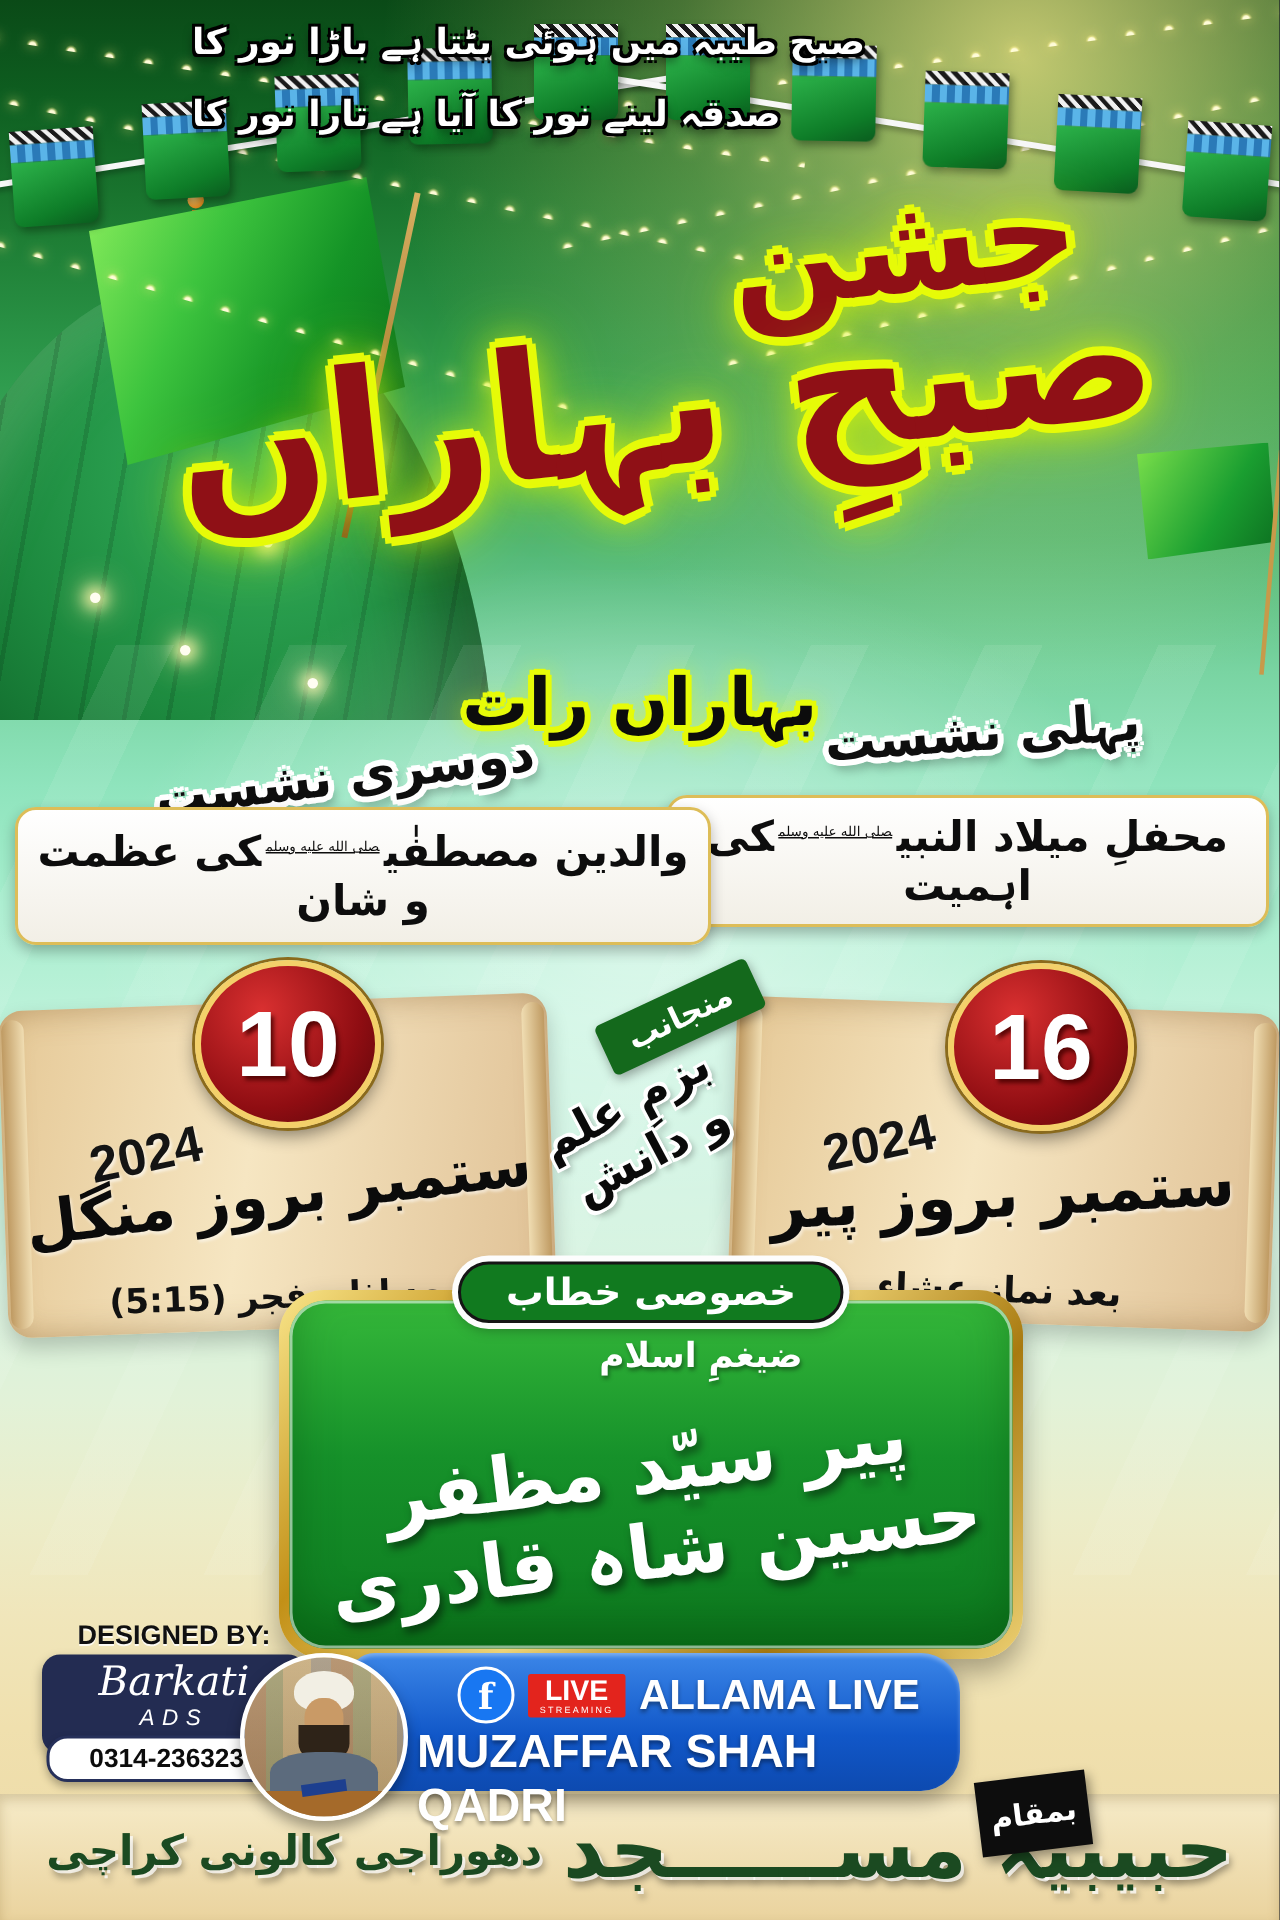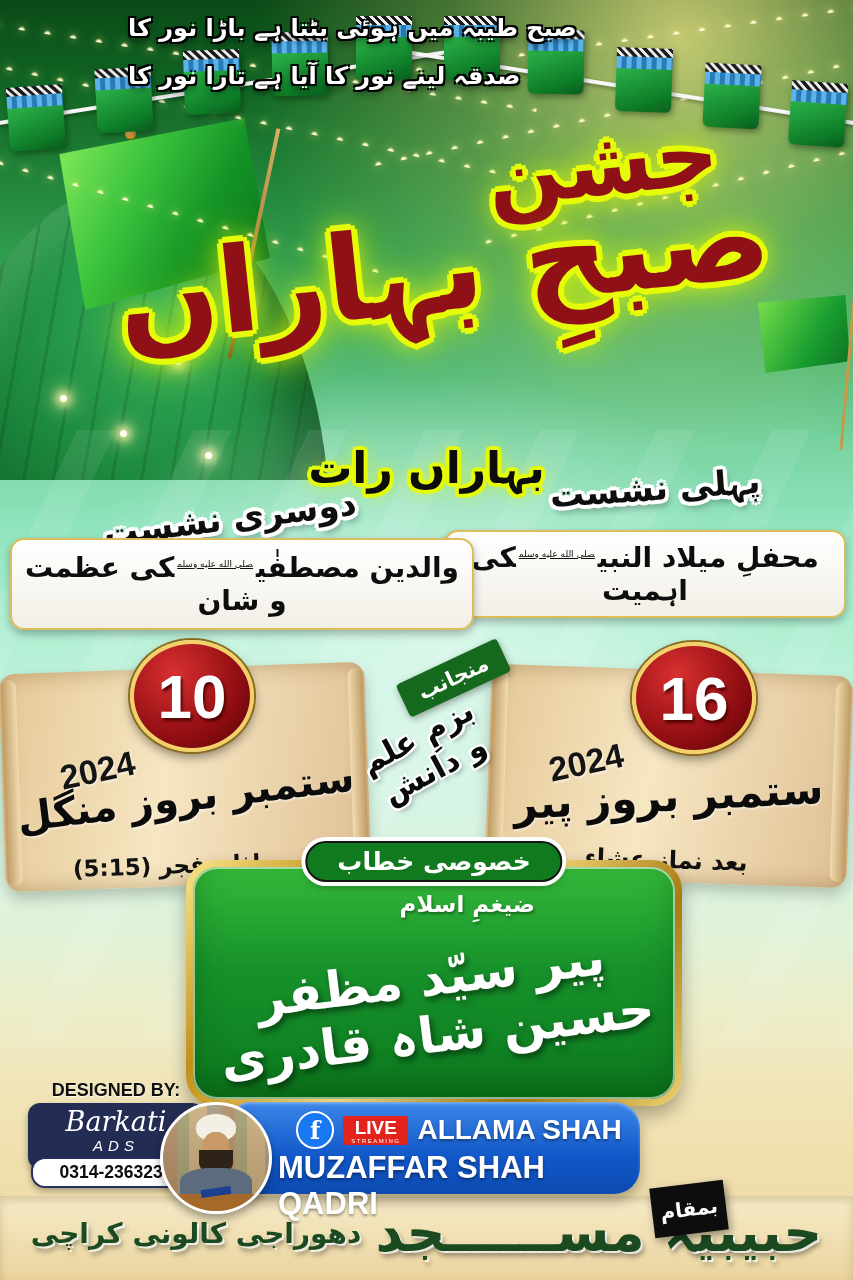--- a/index.html
+++ b/index.html
@@ -312,7 +312,7 @@
         <div class="live-word en">LIVE</div>
         <div class="streaming-word en">STREAMING</div>
       </div>
-      <div class="ban-name1 en">ALLAMA SHAH</div>
+      <div class="ban-name1 en">ALLAMA LIVE</div>
     </div>
     <div class="ban-name2 en">MUZAFFAR SHAH QADRI</div>
   </div>

